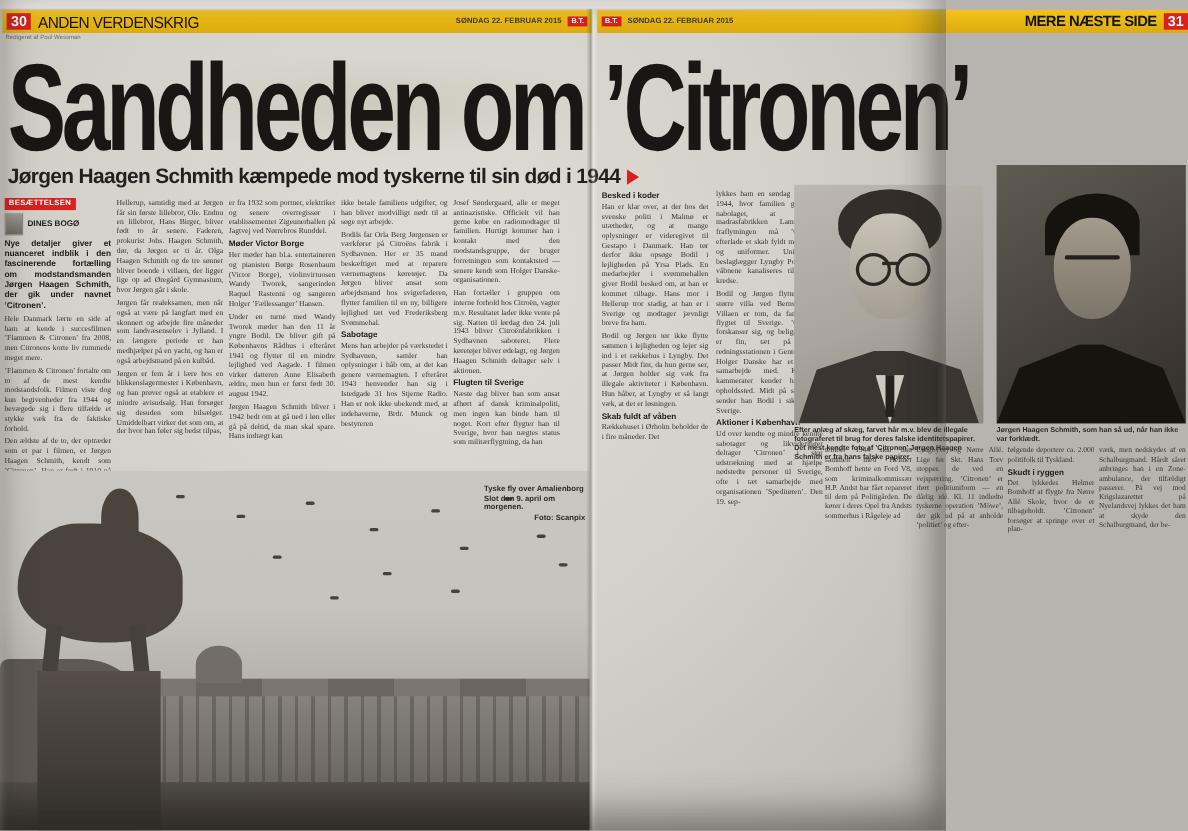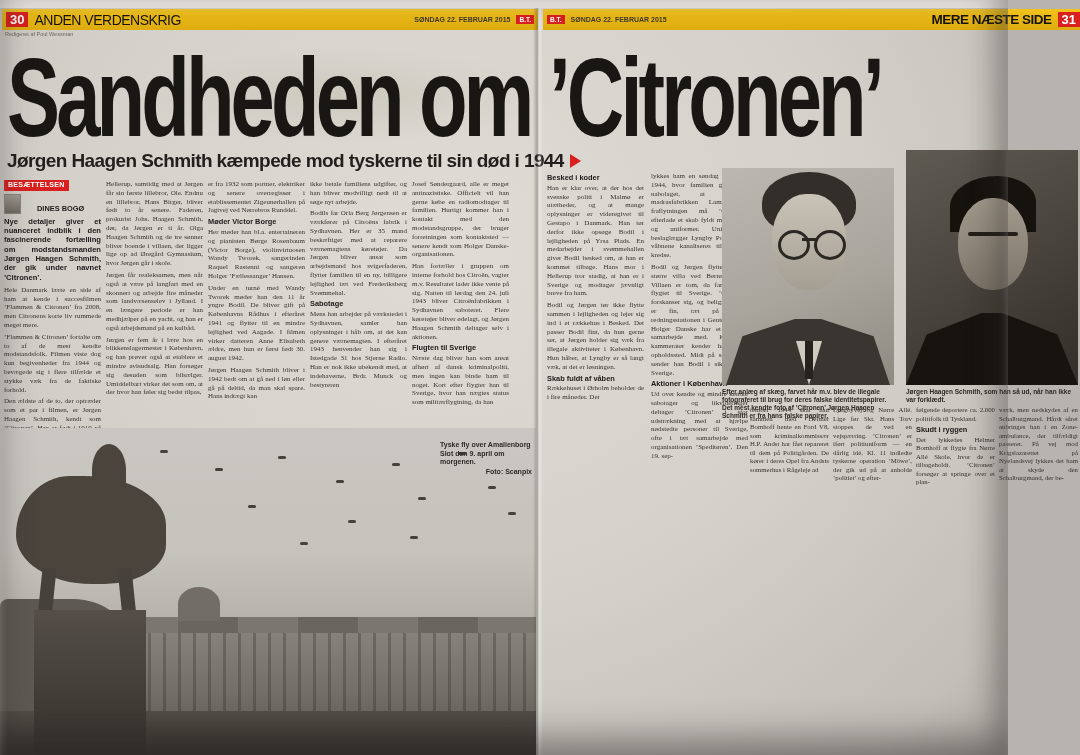--- a/index.html
+++ b/index.html
@@ -3,7 +3,7 @@
 <meta charset="utf-8">
 <style>
   html,body{margin:0;padding:0;width:1080px;height:755px;overflow:hidden;background:#b7b4af;}
-  .scan{position:relative;width:1008px;height:755px;
+  .scan{position:relative;width:860px;height:755px;
     background:radial-gradient(ellipse at 45% 32%,#dfdcd6 0%,#d4d1cb 50%,#c2bfb9 88%,#b0ada7 100%);
     font-family:"Liberation Sans",sans-serif;}
   .scan::before{content:'';position:absolute;top:0;left:0;right:0;height:8px;background:#eceae6;}

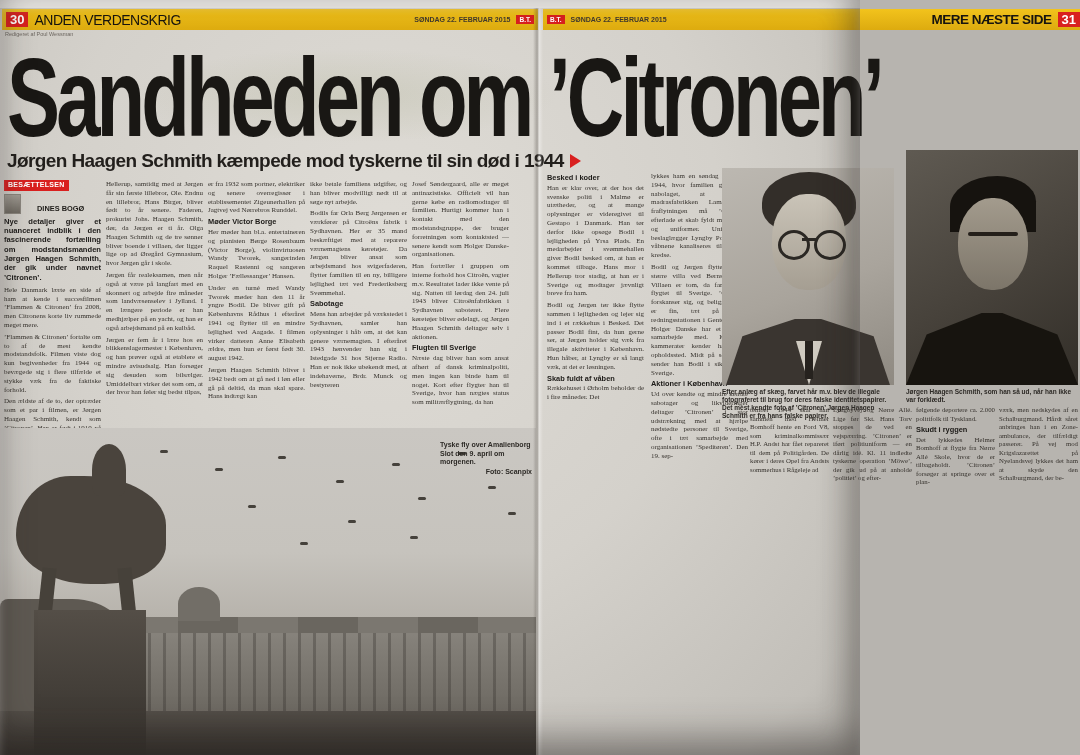--- a/index.html
+++ b/index.html
@@ -51,7 +51,7 @@
 
   .tag{display:inline-block;background:#d9201f;color:#fff;font-family:"Liberation Sans",sans-serif;
     font-weight:bold;font-size:7px;padding:1px 4px;margin-bottom:3px;letter-spacing:.3px;}
-  .byline{display:flex;align-items:flex-end;gap:16px;margin-bottom:3px;}
+  .byline{display:flex;align-items:center;gap:4px;margin-bottom:3px;}
   .byphoto{width:15px;height:18px;background:linear-gradient(#a19c94,#6f6a62);border:1px solid #8a857d;}
   .byname{font-family:"Liberation Sans",sans-serif;font-weight:bold;font-size:7.4px;color:#1d1b18;}
   .intro{font-family:"Liberation Sans",sans-serif;font-weight:bold;font-size:7.6px;line-height:9.3px;color:#1d1b19;margin-bottom:4px;text-align:justify;}

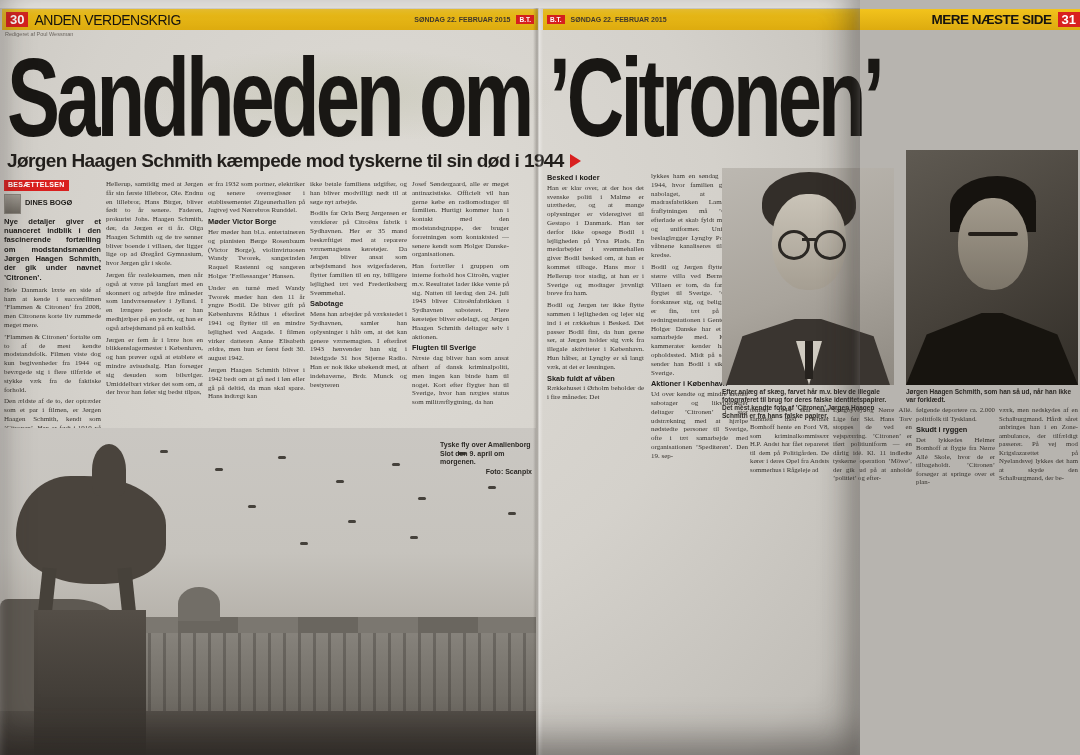--- a/index.html
+++ b/index.html
@@ -196,7 +196,7 @@
   <div class="col" id="rcolA">
       <div class="sub">Besked i koder</div>
       <p>Han er klar over, at der hos det svenske politi i Malmø er utætheder, og at mange oplysninger er videregivet til Gestapo i Danmark. Han tør derfor ikke opsøge Bodil i lejligheden på Yrsa Plads. En medarbejder i svømmehallen giver Bodil besked om, at han er kommet tilbage. Hans mor i Hellerup tror stadig, at han er i Sverige og modtager jævnligt breve fra ham.</p>
-      <p>Bodil og Jørgen tør ikke flytte sammen i lejligheden og lejer sig ind i et rækkehus i Besked. Det passer Bodil fint, da hun gerne ser, at Jørgen holder sig væk fra illegale aktiviteter i København. Hun håber, at Lyngby er så langt væk, at det er løsningen.</p>
+      <p>Bodil og Jørgen tør ikke flytte sammen i lejligheden og lejer sig ind i et rækkehus i Lyngby. Det passer Midt fint, da hun gerne ser, at Jørgen holder sig væk fra illegale aktiviteter i København. Hun håber, at Lyngby er så langt væk, at det er løsningen.</p>
       <div class="sub">Skab fuldt af våben</div>
       <p>Rækkehuset i Ørholm beholder de i fire måneder. Det</p>
     </div>

